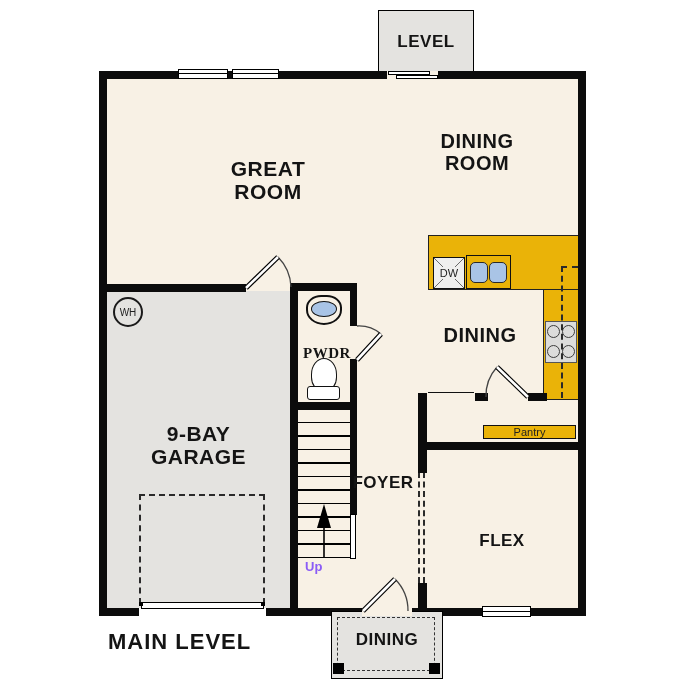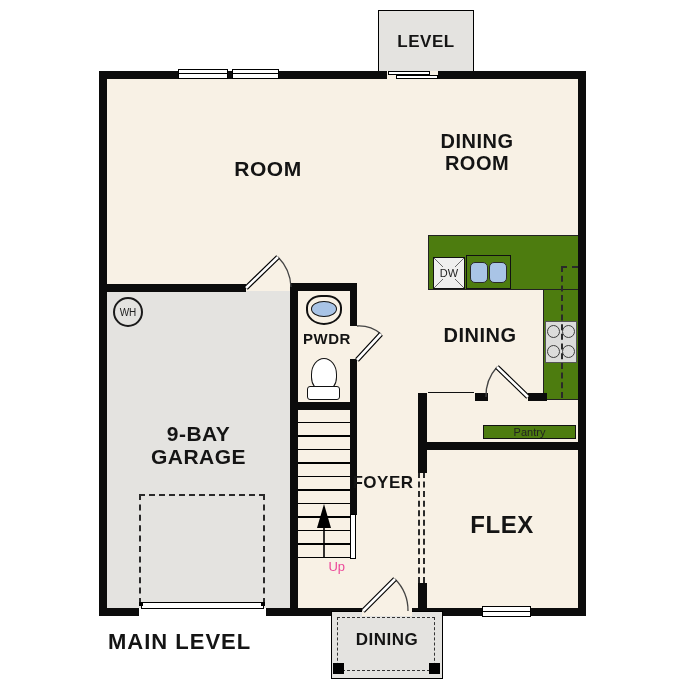--- a/index.html
+++ b/index.html
@@ -121,6 +121,7 @@
     </div>
 
   <div class="room-label" style="left:208px;top:158px;width:120px;font-size:21px;">
+    <div>GREAT</div>
     <div>ROOM</div>
   </div>
   <div class="room-label" style="left:417px;top:131px;width:120px;font-size:20px;">

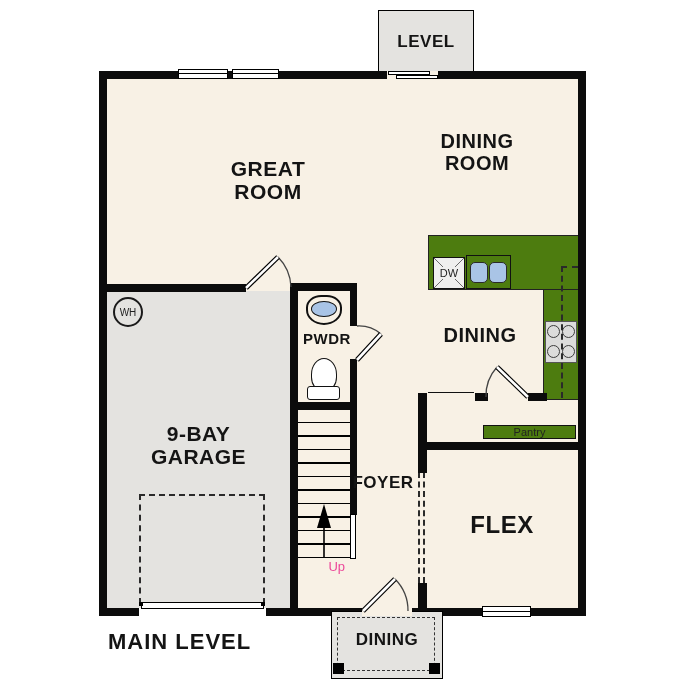--- a/index.html
+++ b/index.html
@@ -77,7 +77,7 @@
   <div class="wall" style="left:298px;top:402px;width:52px;height:8px;"></div>
   <div class="abs" style="left:306px;top:295px;width:36px;height:30px;border:2px solid #111;border-radius:42% 42% 50% 50%;box-sizing:border-box;background:#f8f1e5;"></div>
   <div class="abs" style="left:311px;top:301px;width:26px;height:16px;background:#a9c4e6;border:1.5px solid #111;border-radius:50%;box-sizing:border-box;"></div>
-  <div class="room-label" style="left:296px;top:331px;width:62px;font-size:15px;">PWDR</div>
+  <div class="room-label" style="left:296px;top:345px;width:62px;font-size:15px;font-family:Liberation Serif, serif;">PWDR</div>
   <div class="abs" style="left:311px;top:358px;width:26px;height:33px;background:#fff;border:1.6px solid #111;border-radius:50% 50% 42% 42%;box-sizing:border-box;"></div>
   <div class="abs" style="left:307px;top:386px;width:33px;height:14px;background:#fff;border:1.6px solid #111;border-radius:3px;box-sizing:border-box;"></div>
 

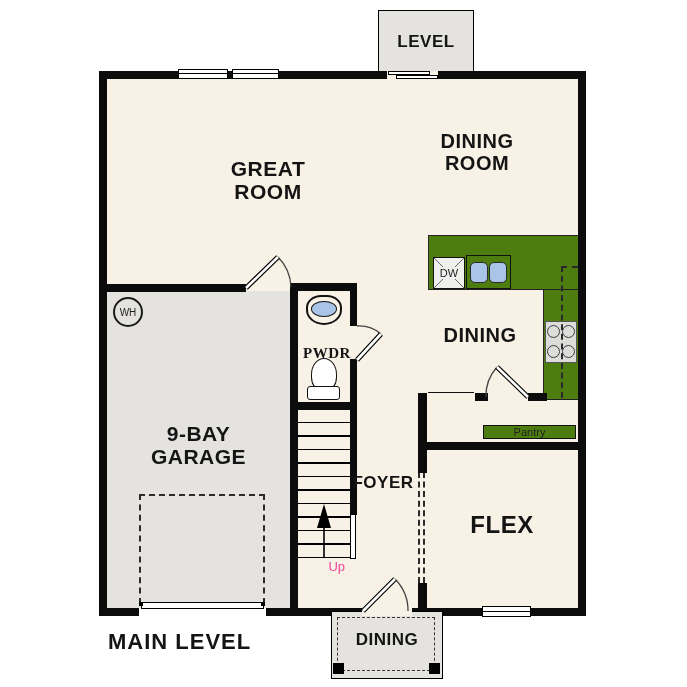--- a/index.html
+++ b/index.html
@@ -20,7 +20,7 @@
   .window{position:absolute;background:#fff;border:1.5px solid #000;box-sizing:border-box;}
   .window .mull{position:absolute;left:0;right:0;top:42%;border-top:1px solid #000;}
   .slider-bar{position:absolute;background:#fff;border:1px solid #000;box-sizing:border-box;}
-  .counter{position:absolute;background:#4d7c0f;box-sizing:border-box;}
+  .counter{position:absolute;background:#eab308;box-sizing:border-box;}
   .dashed-v{position:absolute;width:0;border-left:2px dashed #2a2a2a;}
   .dashed-h{position:absolute;height:0;border-top:2px dashed #2a2a2a;}
   .appliance{position:absolute;background:#dcdcdb;border:1.5px solid #111;box-sizing:border-box;

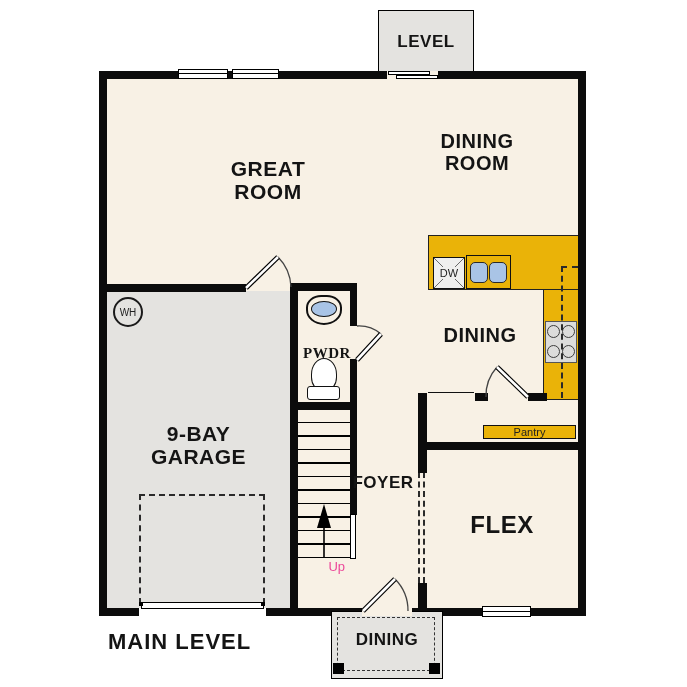--- a/index.html
+++ b/index.html
@@ -115,7 +115,7 @@
   </div>
 
   <div class="wall" style="left:418px;top:442px;width:160px;height:8px;"></div>
-  <div class="room-label" style="left:450px;top:512px;width:104px;font-size:24px;">FLEX</div>
+  <div class="room-label" style="left:450px;top:532px;width:104px;font-size:17px;">FLEX</div>
   <div class="window" style="left:482px;top:606px;width:49px;height:11px;">
       <div class="mull"></div>
     </div>

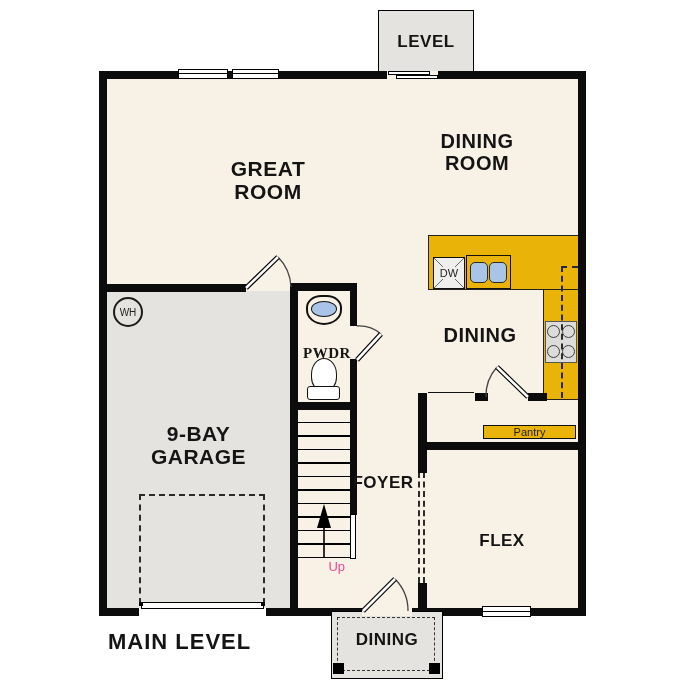--- a/index.html
+++ b/index.html
@@ -10,7 +10,7 @@
   .abs{position:absolute;text-align:right;}
   .wall{position:absolute;background:#0c0c0c;}
   .room-label{position:absolute;font-weight:bold;color:#141414;text-align:center;line-height:1.08;letter-spacing:0.5px;}
-  .small-label{position:absolute;color:#ec4899;text-align:right;}
+  .small-label{position:absolute;color:#8b5cf6;text-align:left;font-weight:bold;}
   
   .plan-outline{
     position:absolute;left:99px;top:71px;width:487px;height:545px;

